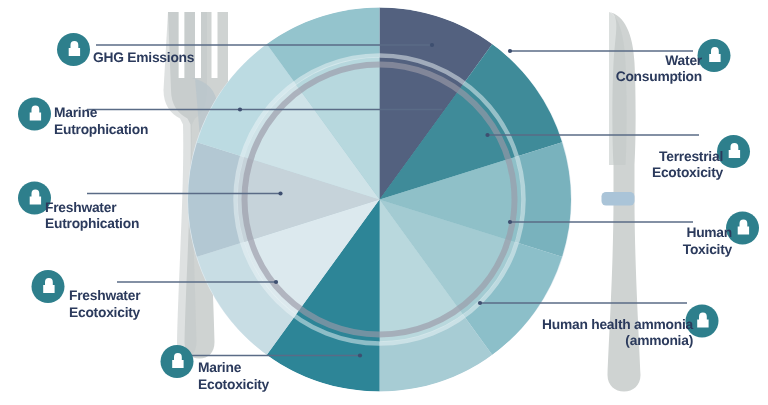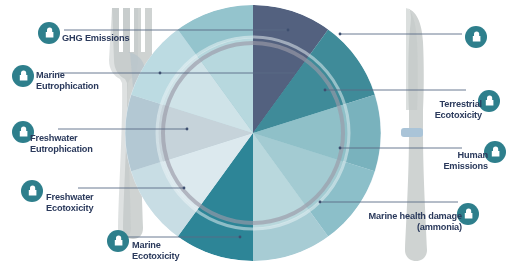--- a/index.html
+++ b/index.html
@@ -177,6 +177,8 @@
   <div class="label left" style="left:132px; top:240px;">Marine
 Ecotoxicity</div>
 
+  <div class="label right" style="right:44px; top:35px; width:120px;">Water
+Consumption</div>
 
   <div class="label right" style="right:30px; top:99px; width:120px;text-align:right;">Terrestrial
 Ecotoxicity</div>

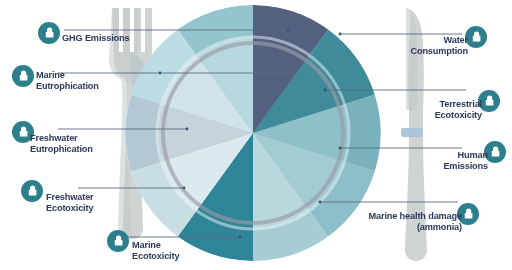--- a/index.html
+++ b/index.html
@@ -184,7 +184,7 @@
 Ecotoxicity</div>
 
   <div class="label right" style="right:24px; top:150px; width:120px;">Human
-Emissions</div>
+Toxicity</div>
 
   <div class="label right" style="right:50px; top:211px; width:150px;">Marine health damage
 (ammonia)</div>

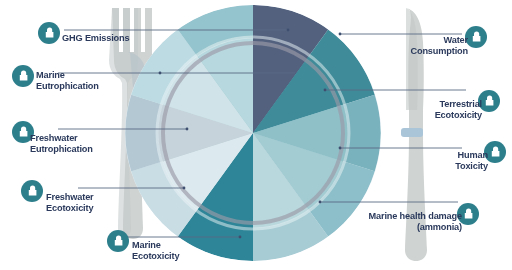--- a/index.html
+++ b/index.html
@@ -186,7 +186,7 @@
   <div class="label right" style="right:24px; top:150px; width:120px;">Human
 Toxicity</div>
 
-  <div class="label right" style="right:50px; top:211px; width:150px;">Marine health damage
+  <div class="label right" style="right:50px; top:211px; width:150px;">Human health ammonia
 (ammonia)</div>
 
 </div>

